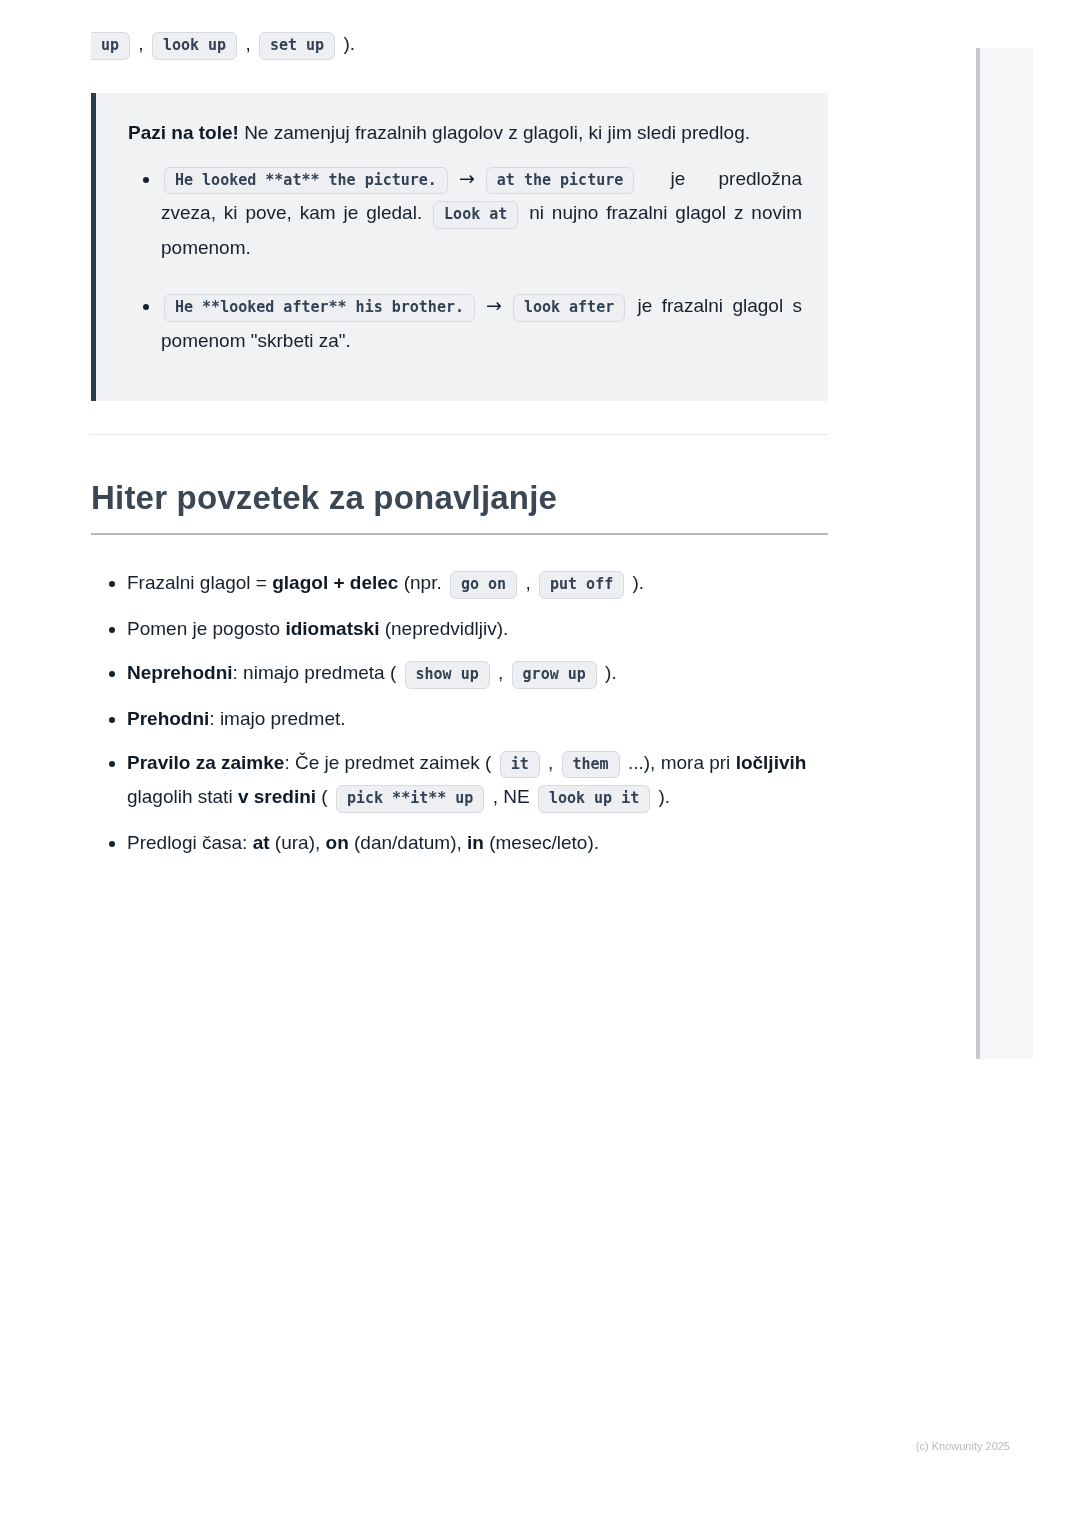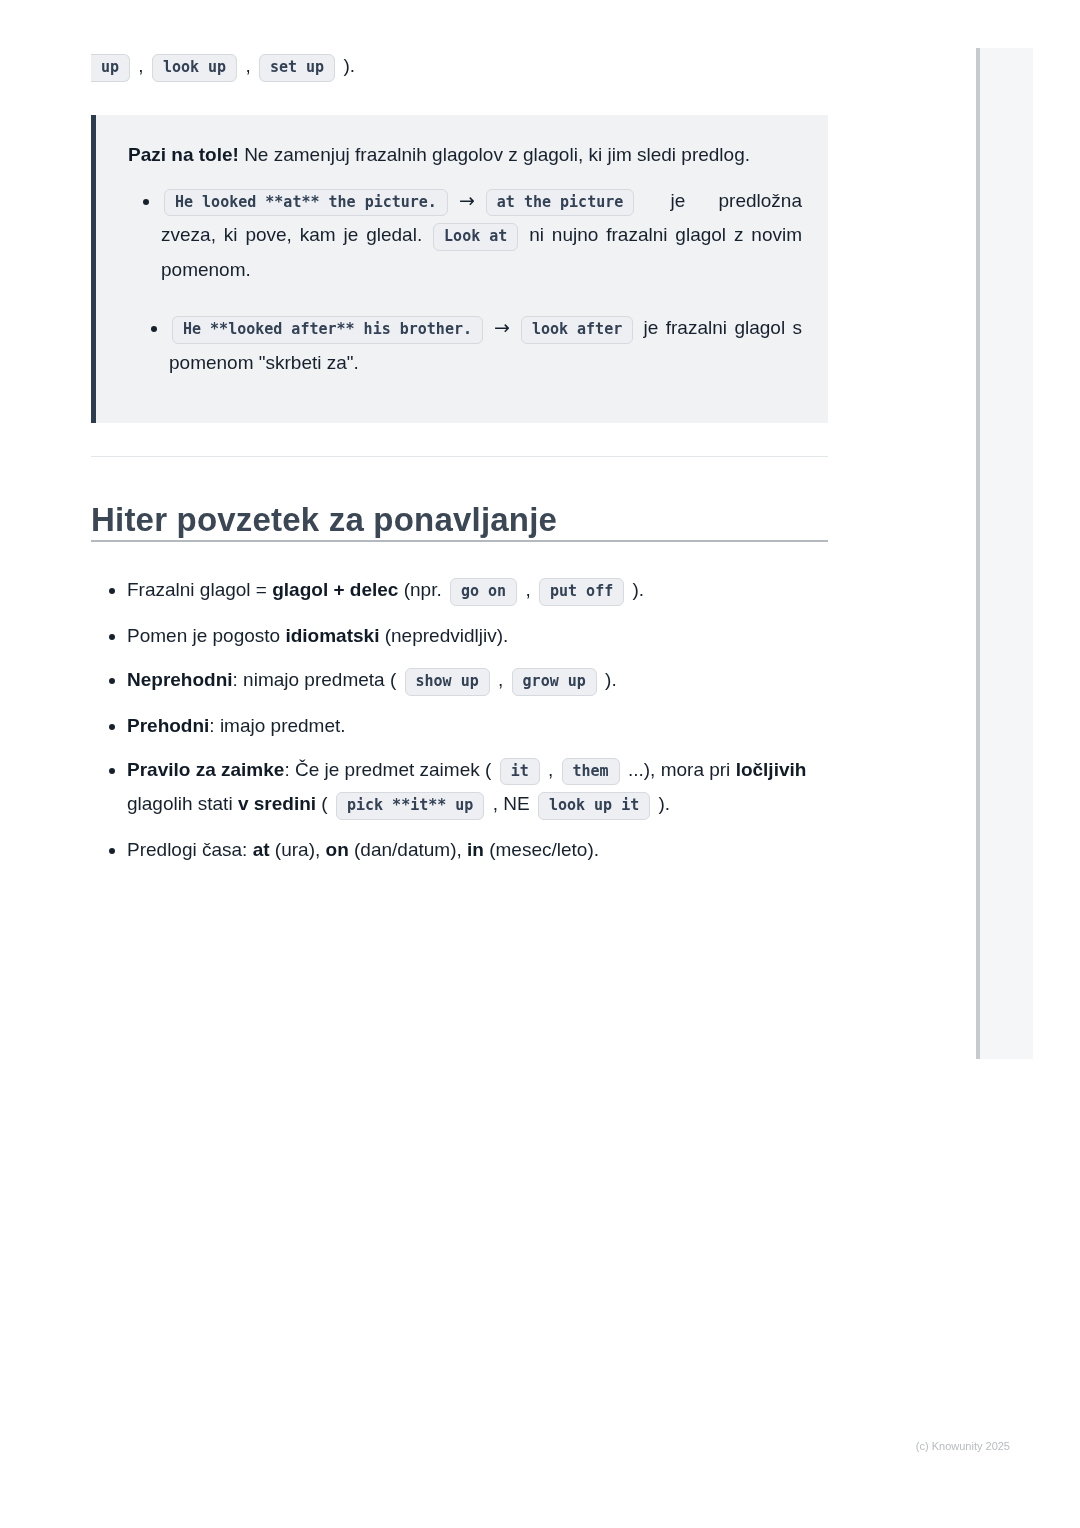--- a/index.html
+++ b/index.html
@@ -38,7 +38,7 @@
     line-height: 1.72;
   }
   .intro-line {
-    padding-top: 50px;
+    padding-top: 28px;
   }
   
   .chip {

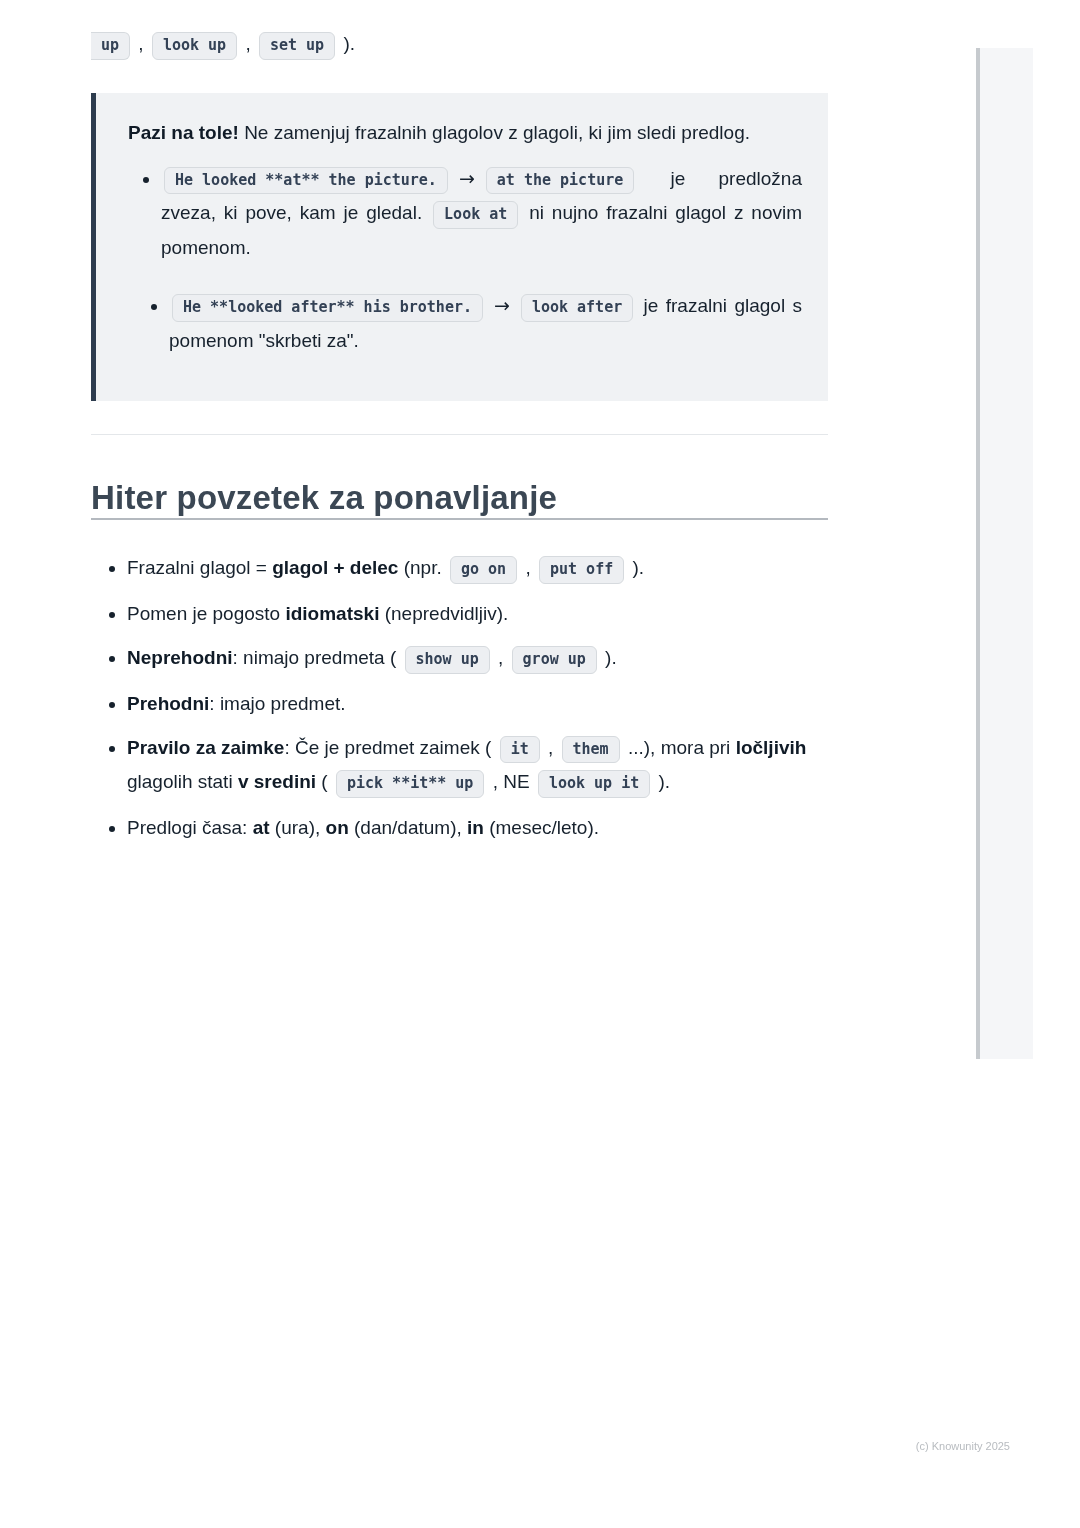--- a/index.html
+++ b/index.html
@@ -85,7 +85,7 @@
     padding-left: 33px;
   }
   .callout-list li { margin-bottom: 24px; }
-  .callout-list li:last-child { margin-bottom: 0; margin-left: 8px; }
+  .callout-list li:last-child { margin-bottom: 0; }
   
   .divider {
     border: none;

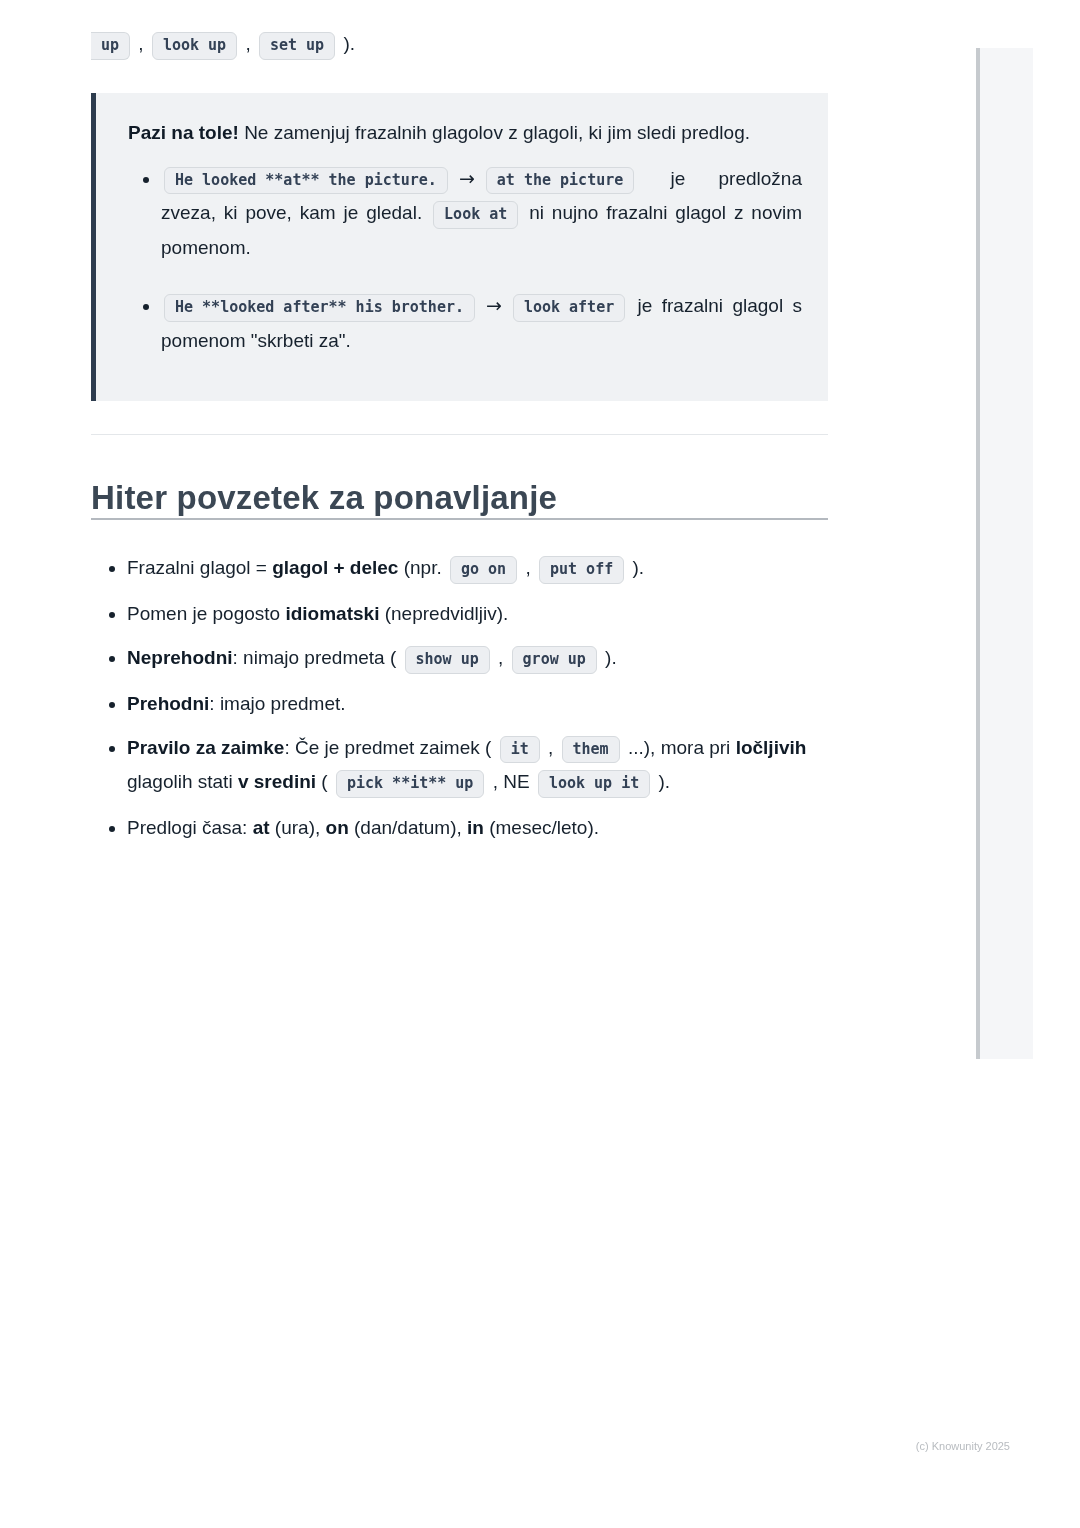--- a/index.html
+++ b/index.html
@@ -99,6 +99,7 @@
     font-weight: bold;
     color: var(--heading);
     letter-spacing: 0.2px;
+    padding-bottom: 15px;
     border-bottom: 2px solid var(--rule-mid);
   }
   

